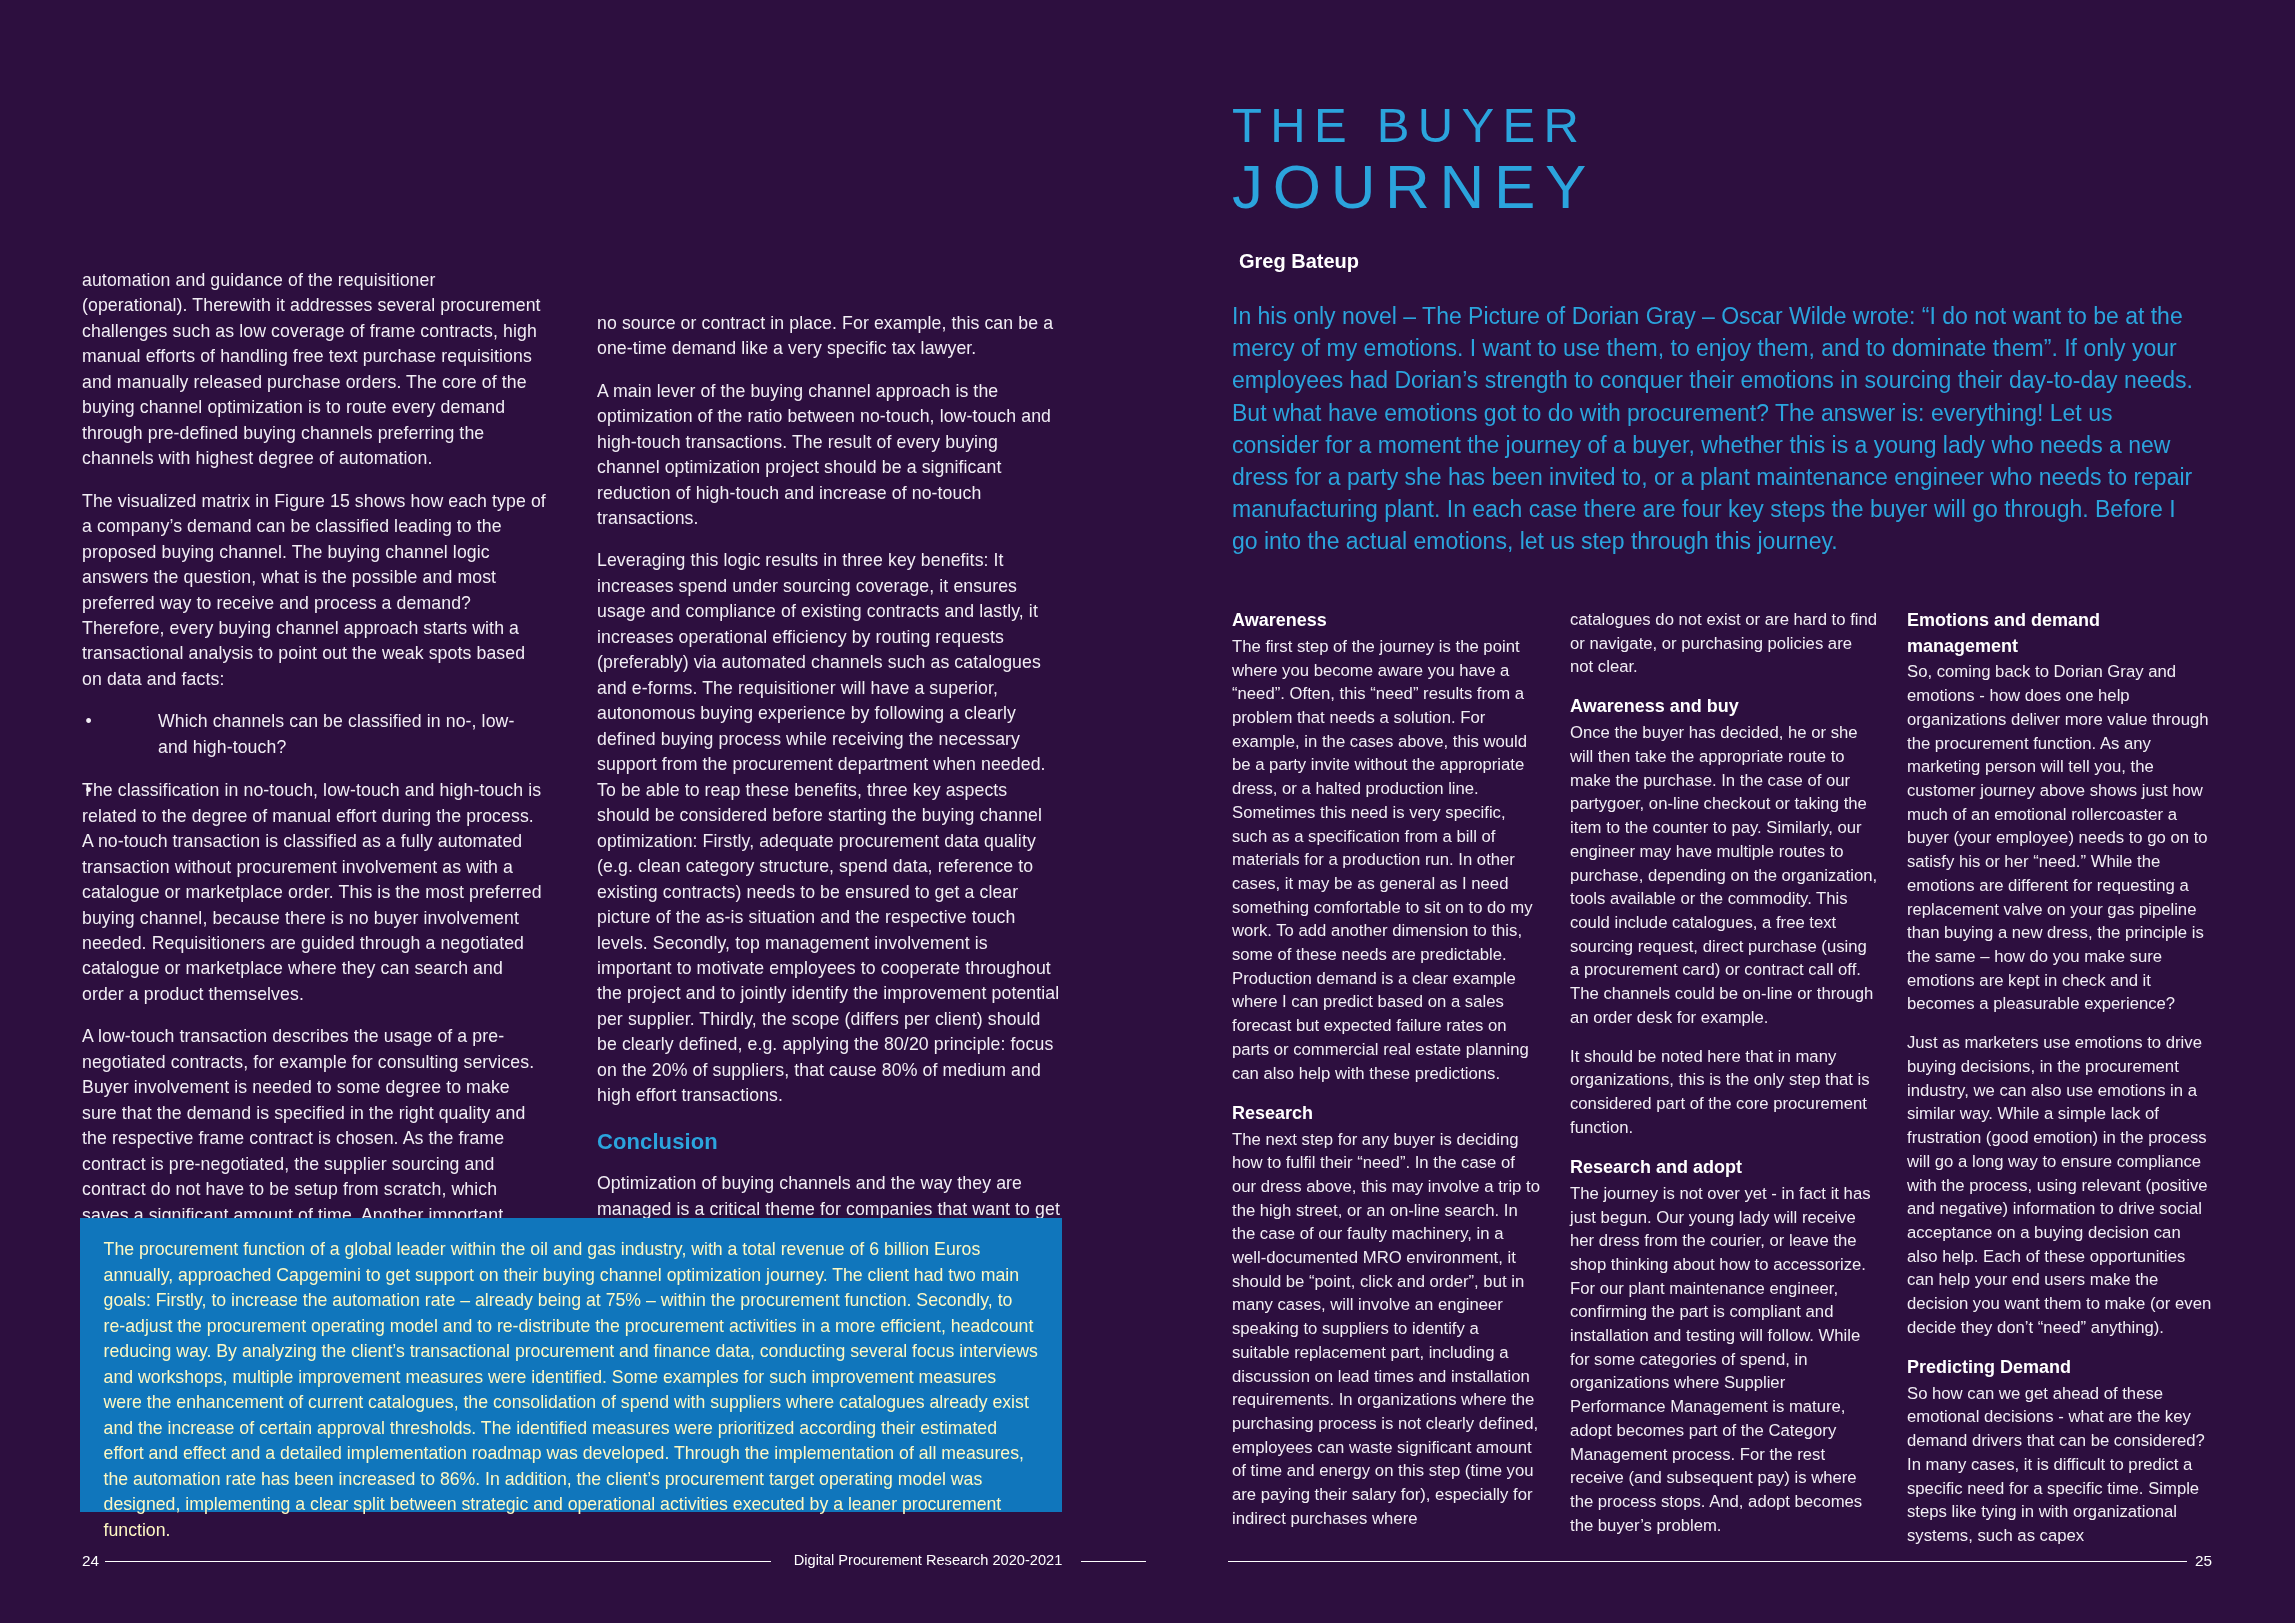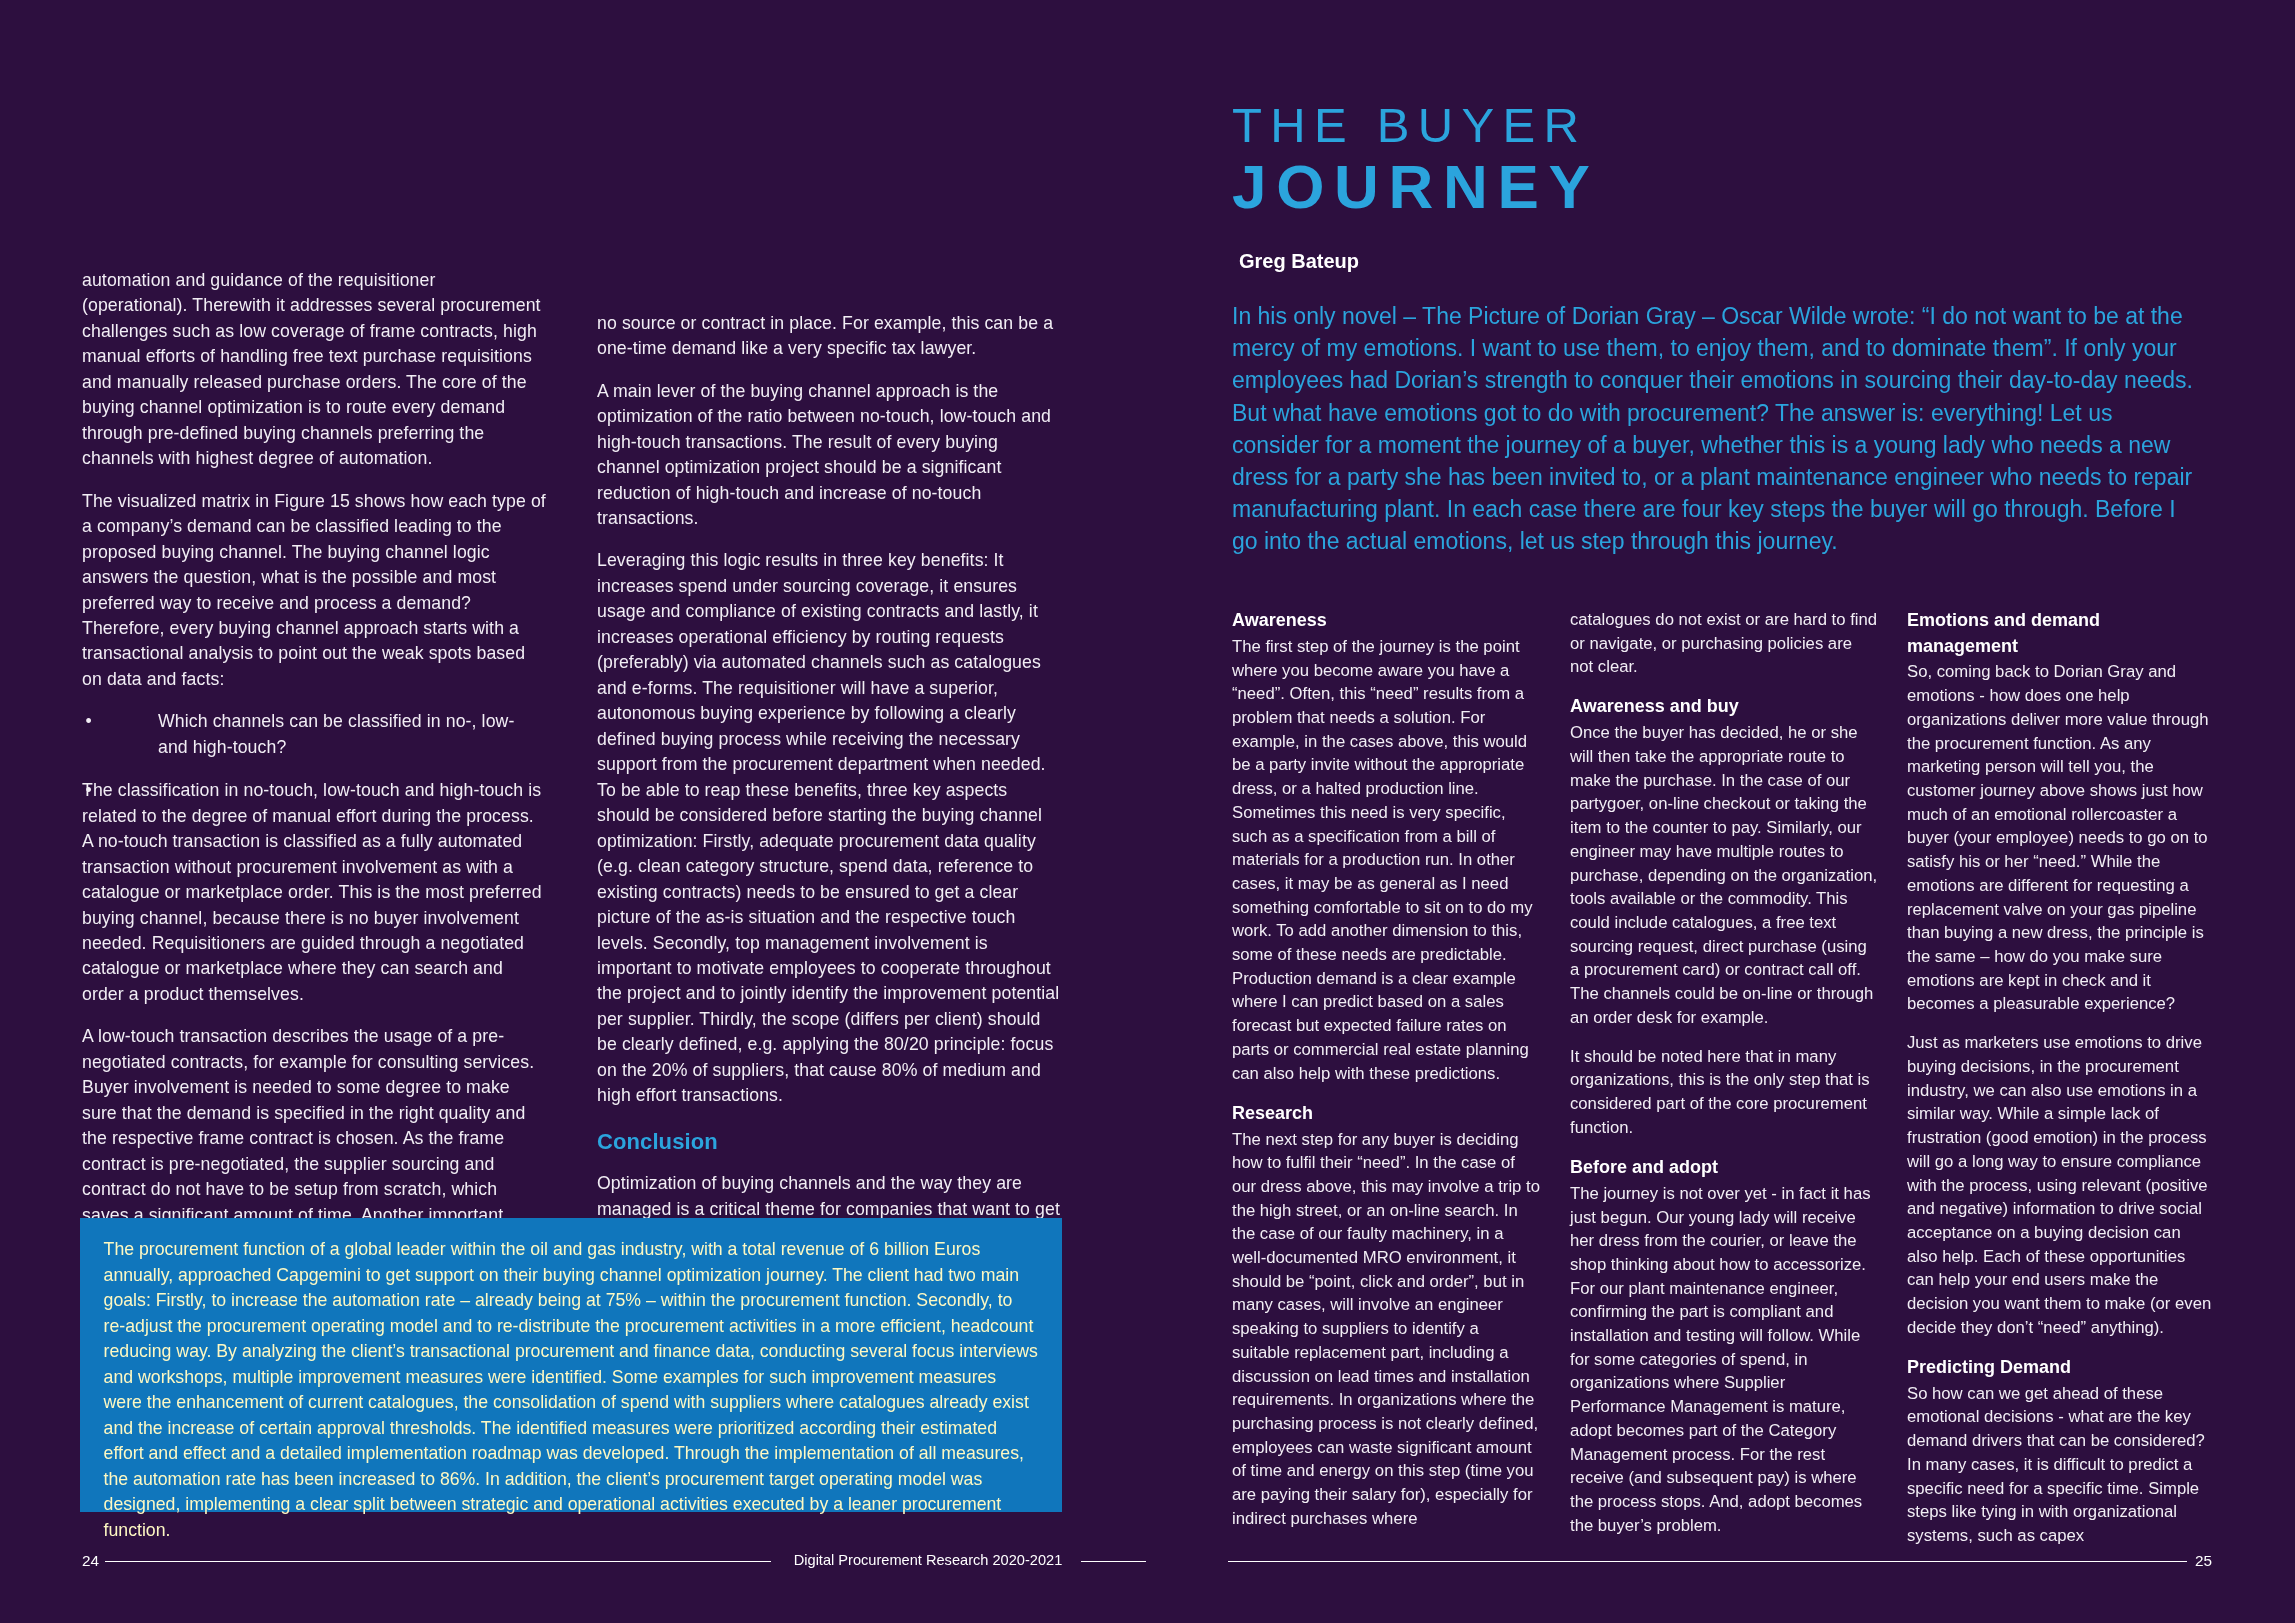--- a/index.html
+++ b/index.html
@@ -108,7 +108,7 @@
     font-size: 62px;
     letter-spacing: 9.7px;
     color: #2ba4dd;
-    font-weight: 700;
+    font-weight: 400;
   }
   .author {
     position: absolute;

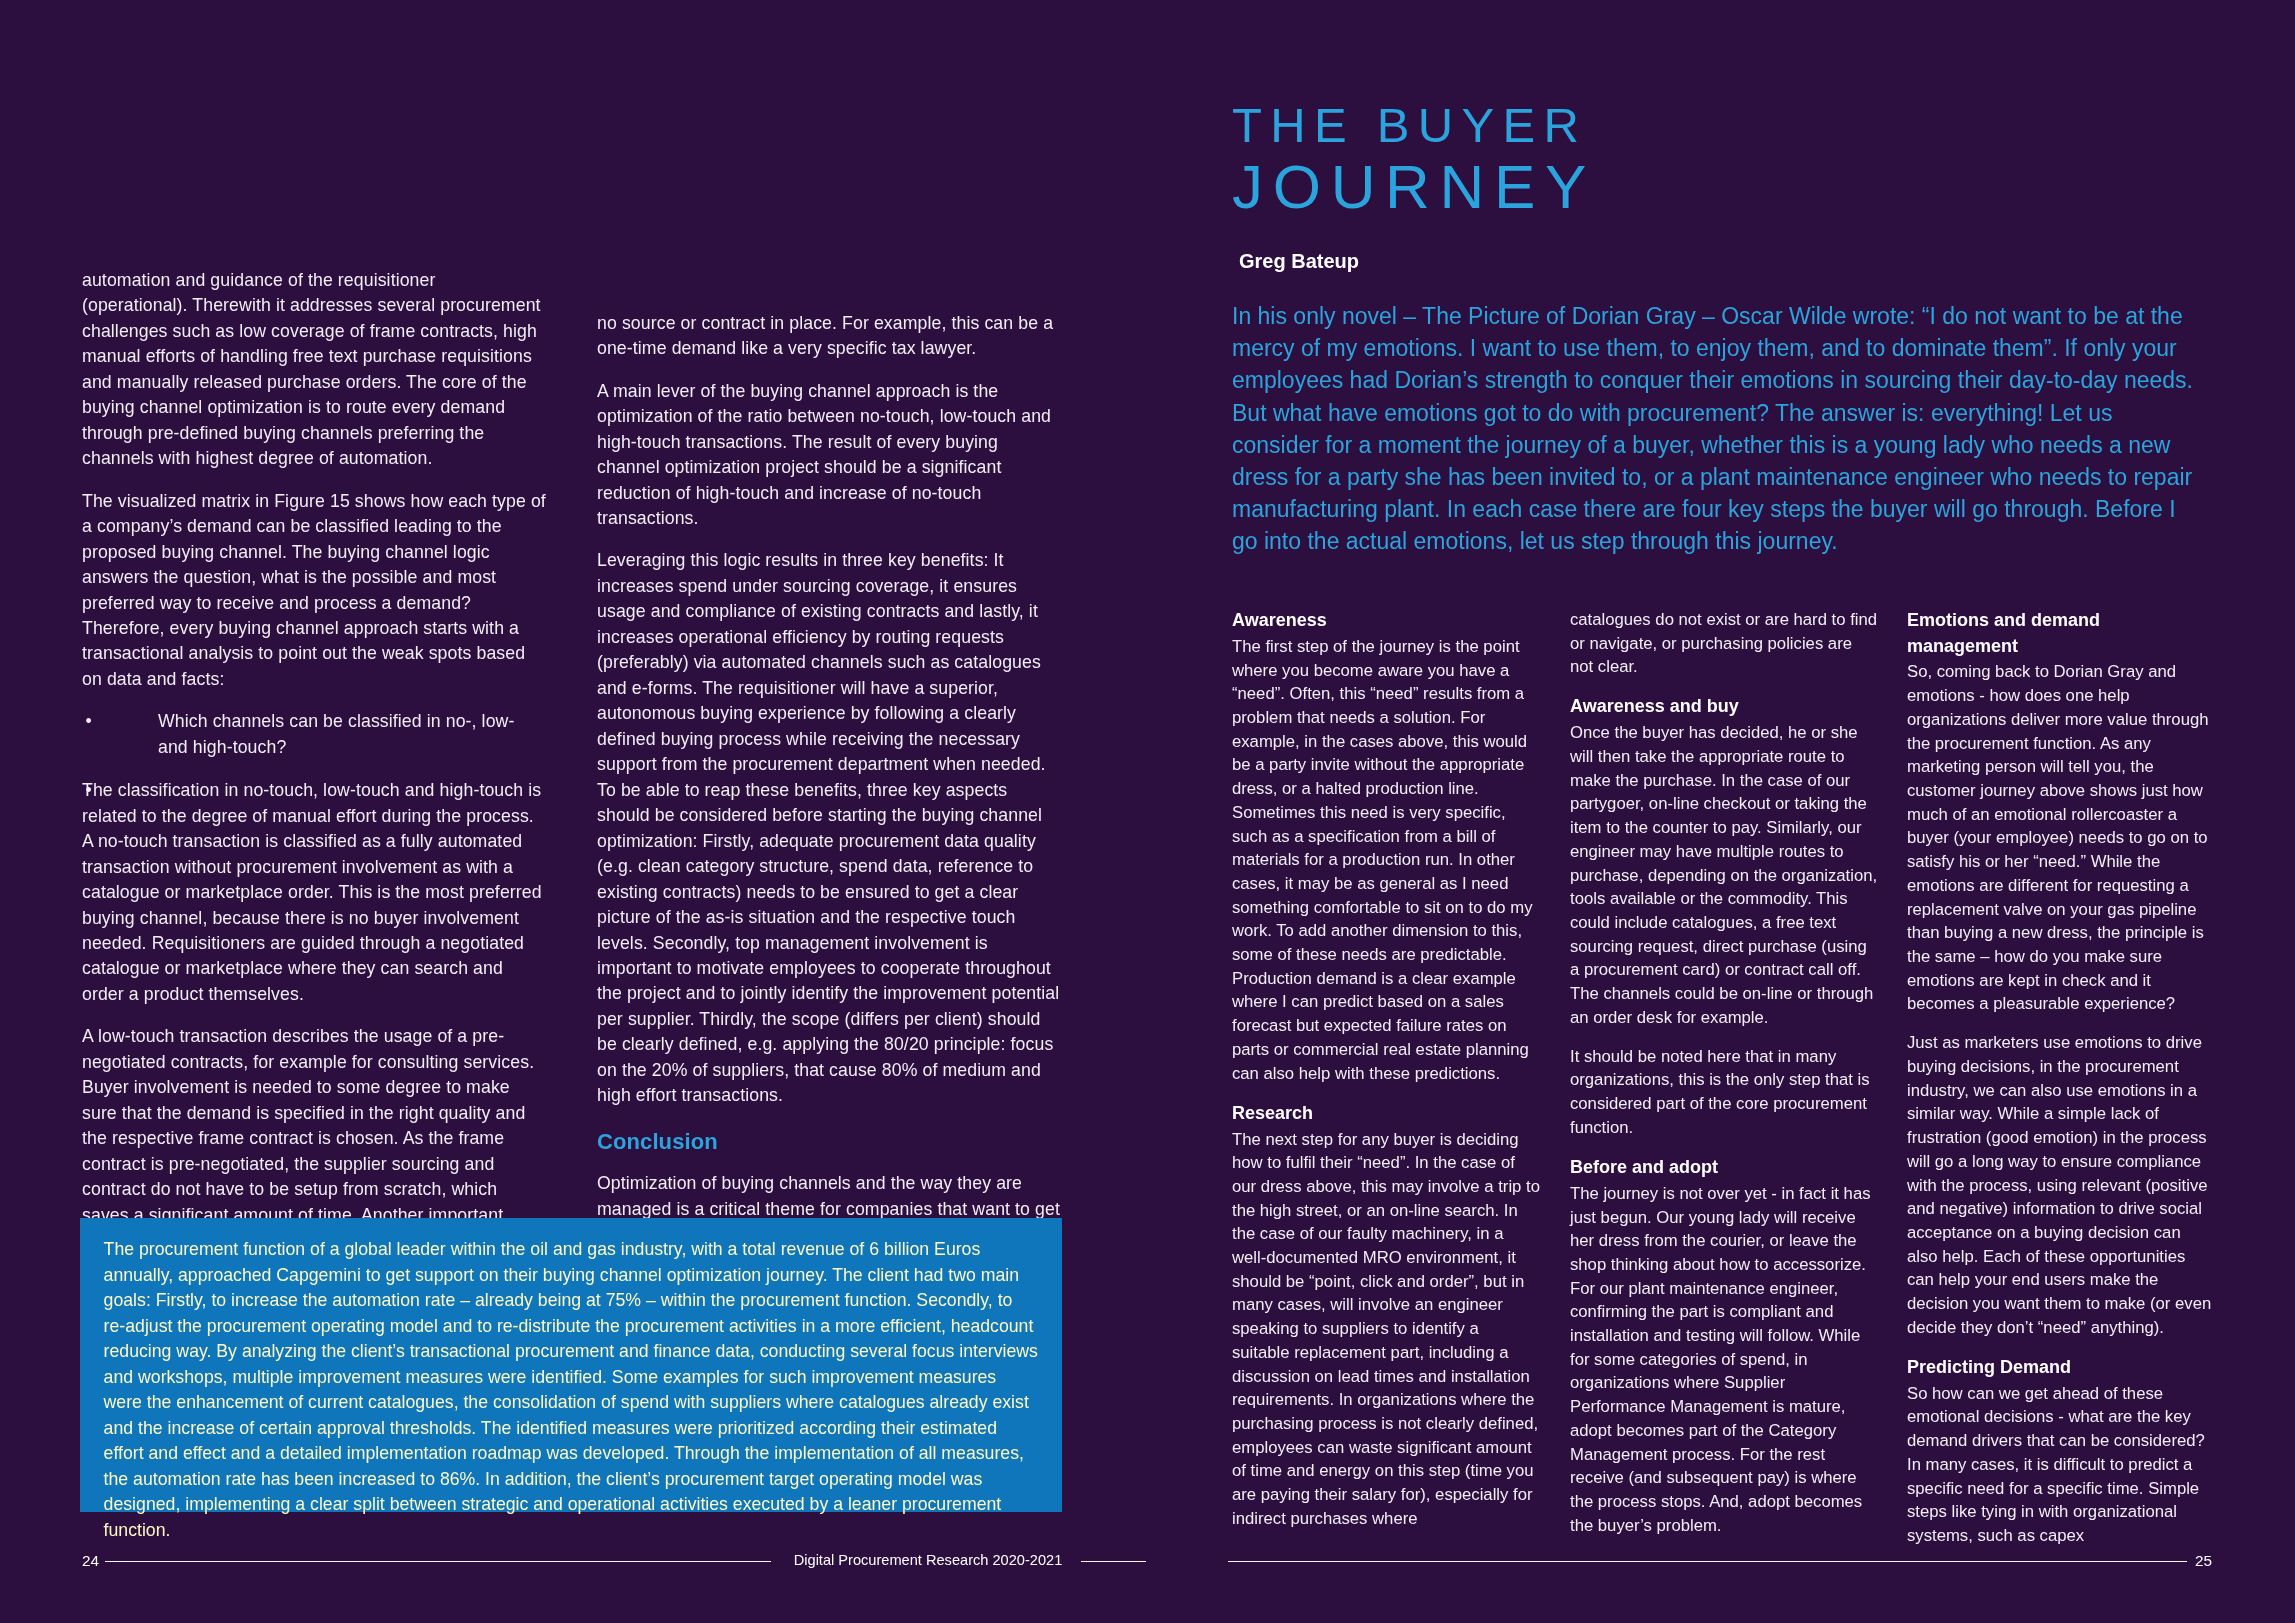--- a/index.html
+++ b/index.html
@@ -235,7 +235,7 @@
     <h4>Awareness and buy</h4>
     <p>Once the buyer has decided, he or she will then take the appropriate route to make the purchase. In the case of our partygoer, on-line checkout or taking the item to the counter to pay. Similarly, our engineer may have multiple routes to purchase, depending on the organization, tools available or the commodity. This could include catalogues, a free text sourcing request, direct purchase (using a procurement card) or contract call off. The channels could be on-line or through an order desk for example.</p>
     <p>It should be noted here that in many organizations, this is the only step that is considered part of the core procurement function.</p>
-    <h4>Before and adopt</h4>
+    <h4>Research and adopt</h4>
     <p>The journey is not over yet - in fact it has just begun. Our young lady will receive her dress from the courier, or leave the shop thinking about how to accessorize. For our plant maintenance engineer, confirming the part is compliant and installation and testing will follow. While for some categories of spend, in organizations where Supplier Performance Management is mature, adopt becomes part of the Category Management process. For the rest receive (and subsequent pay) is where the process stops. And, adopt becomes the buyer’s problem.</p>
   </div>
 

